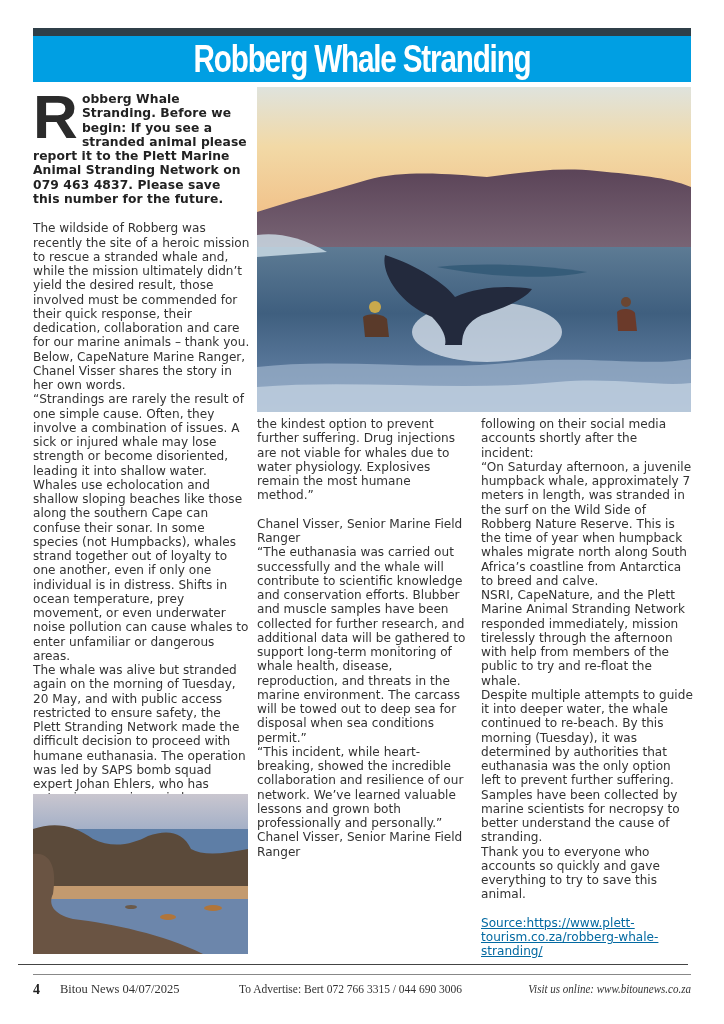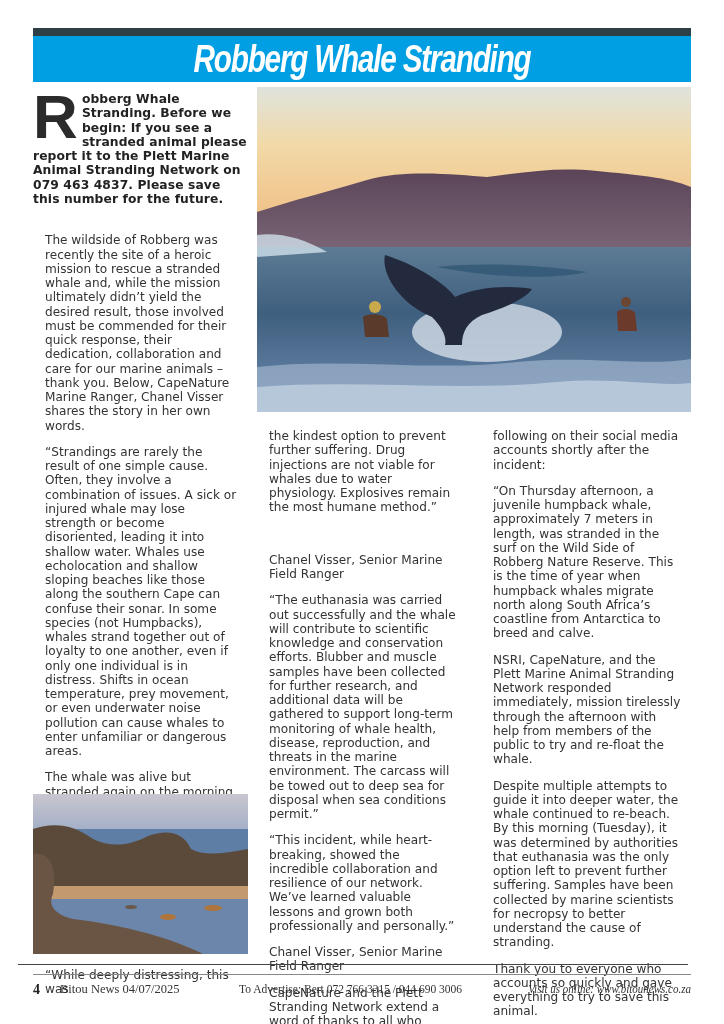--- a/index.html
+++ b/index.html
@@ -7,7 +7,7 @@
     body { position: relative; font-family: "DejaVu Sans", sans-serif; color: #2a2a2a; }
 
     .header-topbar { position: absolute; left: 33px; top: 28px; width: 658px; height: 8px; background: #2f3f48; }
-    .header-band { position: absolute; left: 33px; top: 36px; width: 658px; height: 46px; background: #009fe3; display: flex; align-items: center; justify-content: center; font-style: italic; }
+    .header-band { position: absolute; left: 33px; top: 36px; width: 658px; height: 46px; background: #009fe3; display: flex; align-items: center; justify-content: center; }
     .headline { font-family: "Liberation Sans", sans-serif; font-weight: 700; color: #ffffff; font-size: 38px; letter-spacing: -1.5px; transform: scaleX(0.78); transform-origin: center; white-space: nowrap; line-height: 1; }
 
     .col { position: absolute; font-size: 12.1px; line-height: 14.25px; color: #333333; }

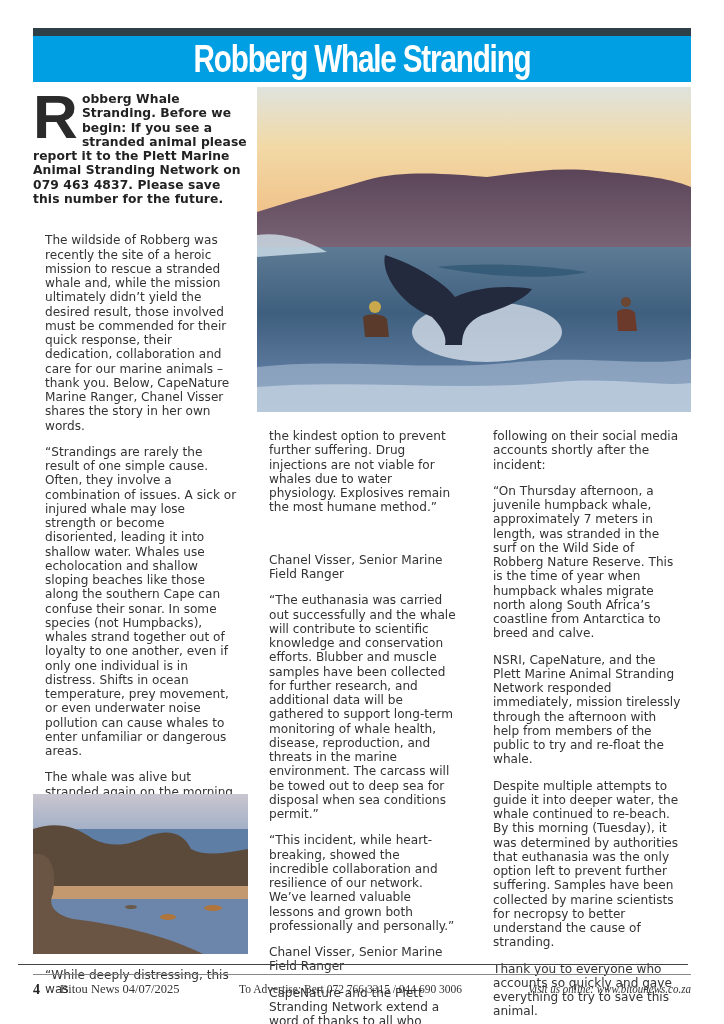--- a/index.html
+++ b/index.html
@@ -11,7 +11,7 @@
     .headline { font-family: "Liberation Sans", sans-serif; font-weight: 700; color: #ffffff; font-size: 38px; letter-spacing: -1.5px; transform: scaleX(0.78); transform-origin: center; white-space: nowrap; line-height: 1; }
 
     .col { position: absolute; font-size: 12.1px; line-height: 14.25px; color: #333333; }
-    .col p { margin: 12px; }
+    .col p { margin: 0; }
     .col .gap { height: 14.25px; }
 
     .col1 { left: 33px; top: 92px; width: 218px; }

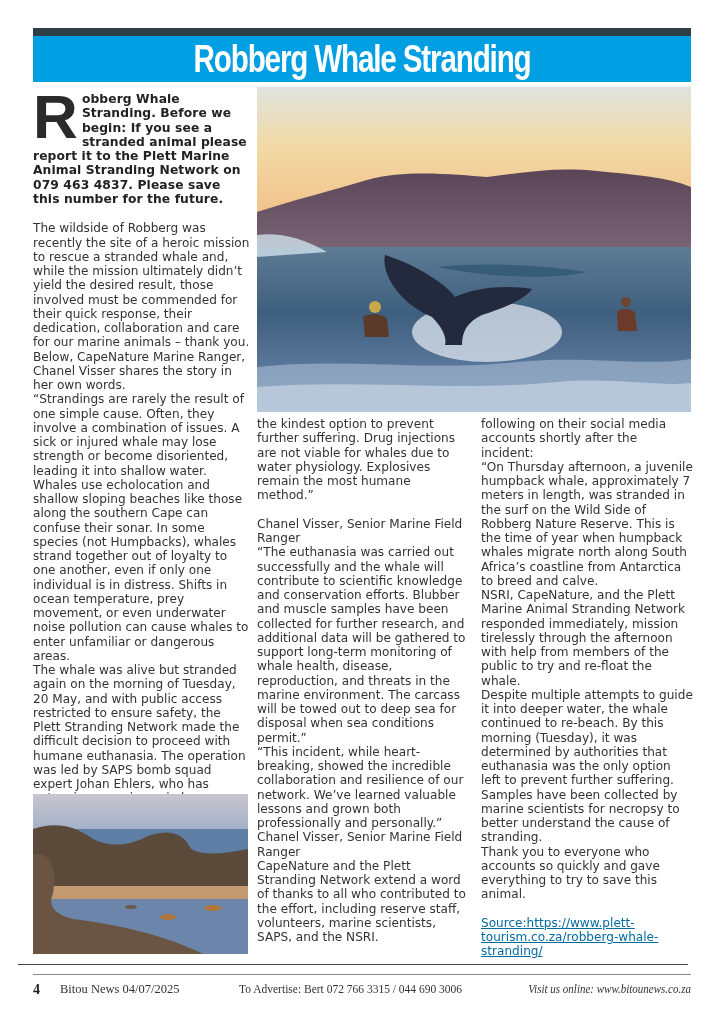--- a/index.html
+++ b/index.html
@@ -107,7 +107,7 @@
 
 <div class="col col3">
   <p>following on their social media accounts shortly after the incident:</p>
-  <p>“On Thursday afternoon, a juvenile humpback whale, approximately 7 meters in length, was stranded in the surf on the Wild Side of Robberg Nature Reserve. This is the time of year when humpback whales migrate north along South Africa’s coastline from Antarctica to breed and calve.</p>
+  <p>“On Saturday afternoon, a juvenile humpback whale, approximately 7 meters in length, was stranded in the surf on the Wild Side of Robberg Nature Reserve. This is the time of year when humpback whales migrate north along South Africa’s coastline from Antarctica to breed and calve.</p>
   <p>NSRI, CapeNature, and the Plett Marine Animal Stranding Network responded immediately, mission tirelessly through the afternoon with help from members of the public to try and re-float the whale.</p>
   <p>Despite multiple attempts to guide it into deeper water, the whale continued to re-beach. By this morning (Tuesday), it was determined by authorities that euthanasia was the only option left to prevent further suffering. Samples have been collected by marine scientists for necropsy to better understand the cause of stranding.</p>
   <p>Thank you to everyone who accounts so quickly and gave everything to try to save this animal.</p>

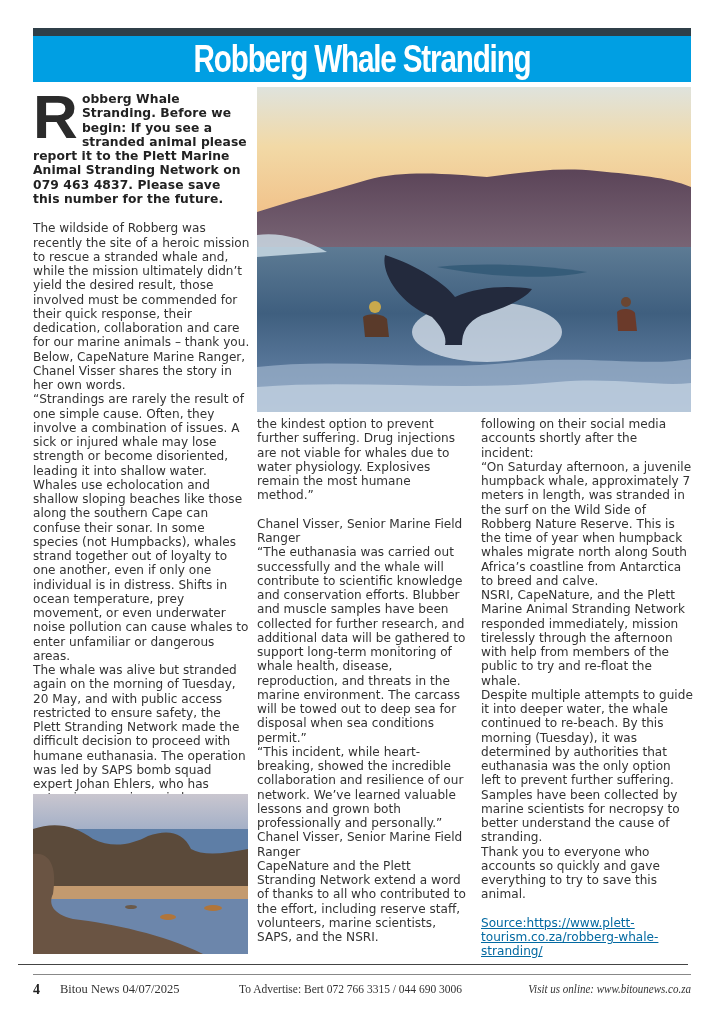--- a/index.html
+++ b/index.html
@@ -102,7 +102,6 @@
   <p>“The euthanasia was carried out successfully and the whale will contribute to scientific knowledge and conservation efforts. Blubber and muscle samples have been collected for further research, and additional data will be gathered to support long-term monitoring of whale health, disease, reproduction, and threats in the marine environment. The carcass will be towed out to deep sea for disposal when sea conditions permit.”</p>
   <p>“This incident, while heart-breaking, showed the incredible collaboration and resilience of our network. We’ve learned valuable lessons and grown both professionally and personally.”</p>
   <p>Chanel Visser, Senior Marine Field Ranger</p>
-  <p>CapeNature and the Plett Stranding Network extend a word of thanks to all who contributed to the effort, including reserve staff, volunteers, marine scientists, SAPS, and the NSRI.</p>
 </div>
 
 <div class="col col3">

